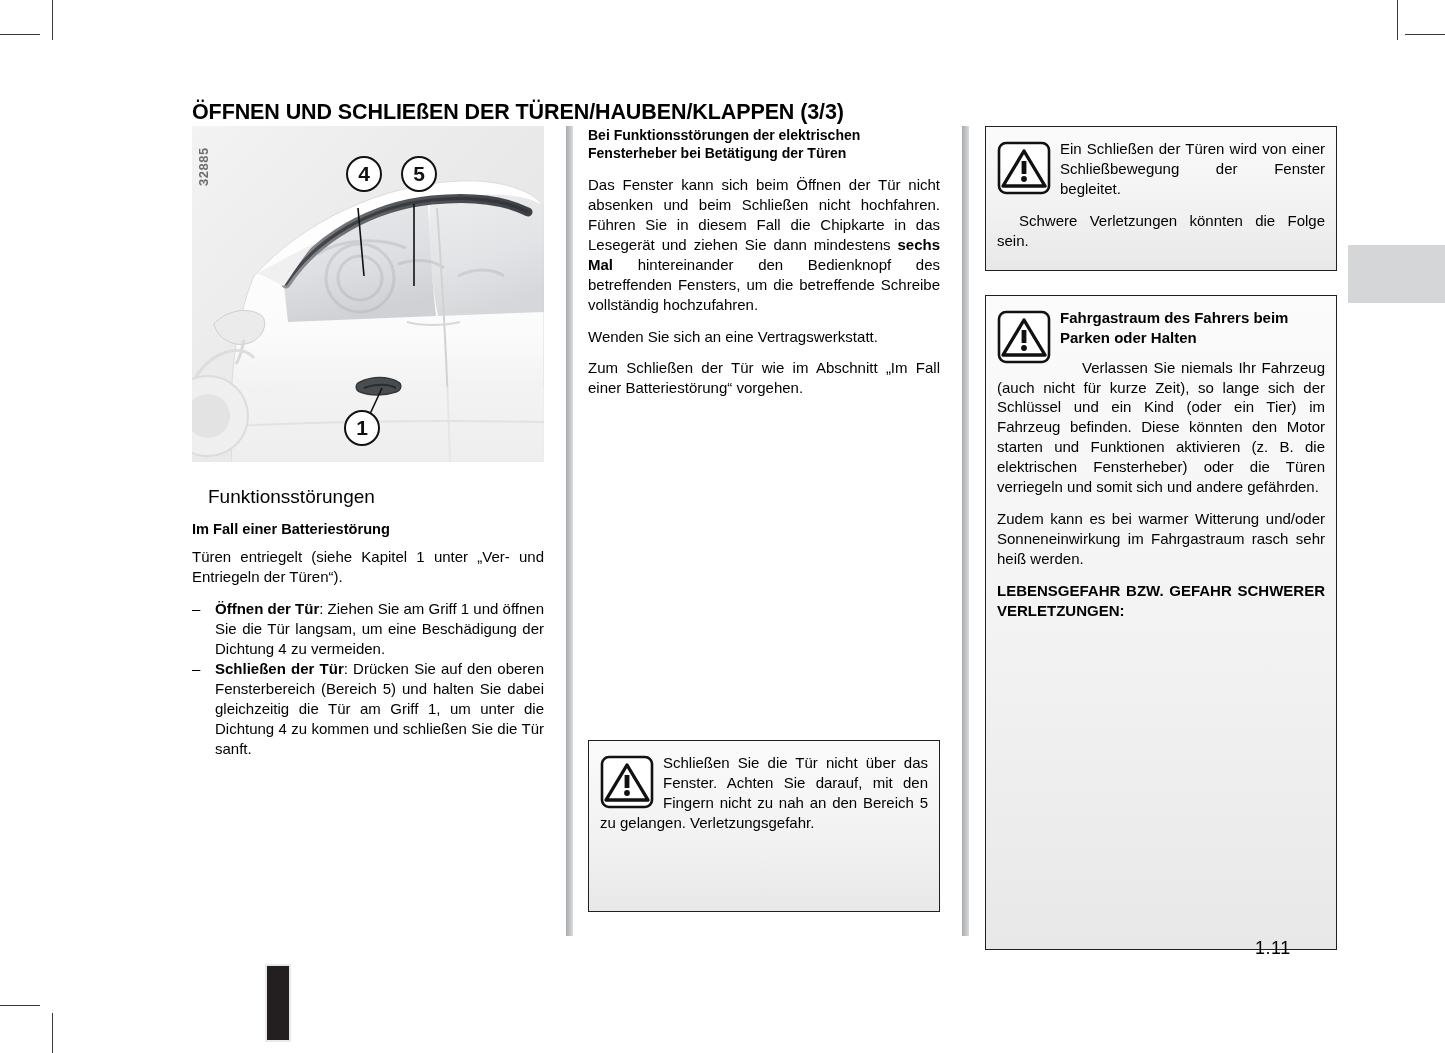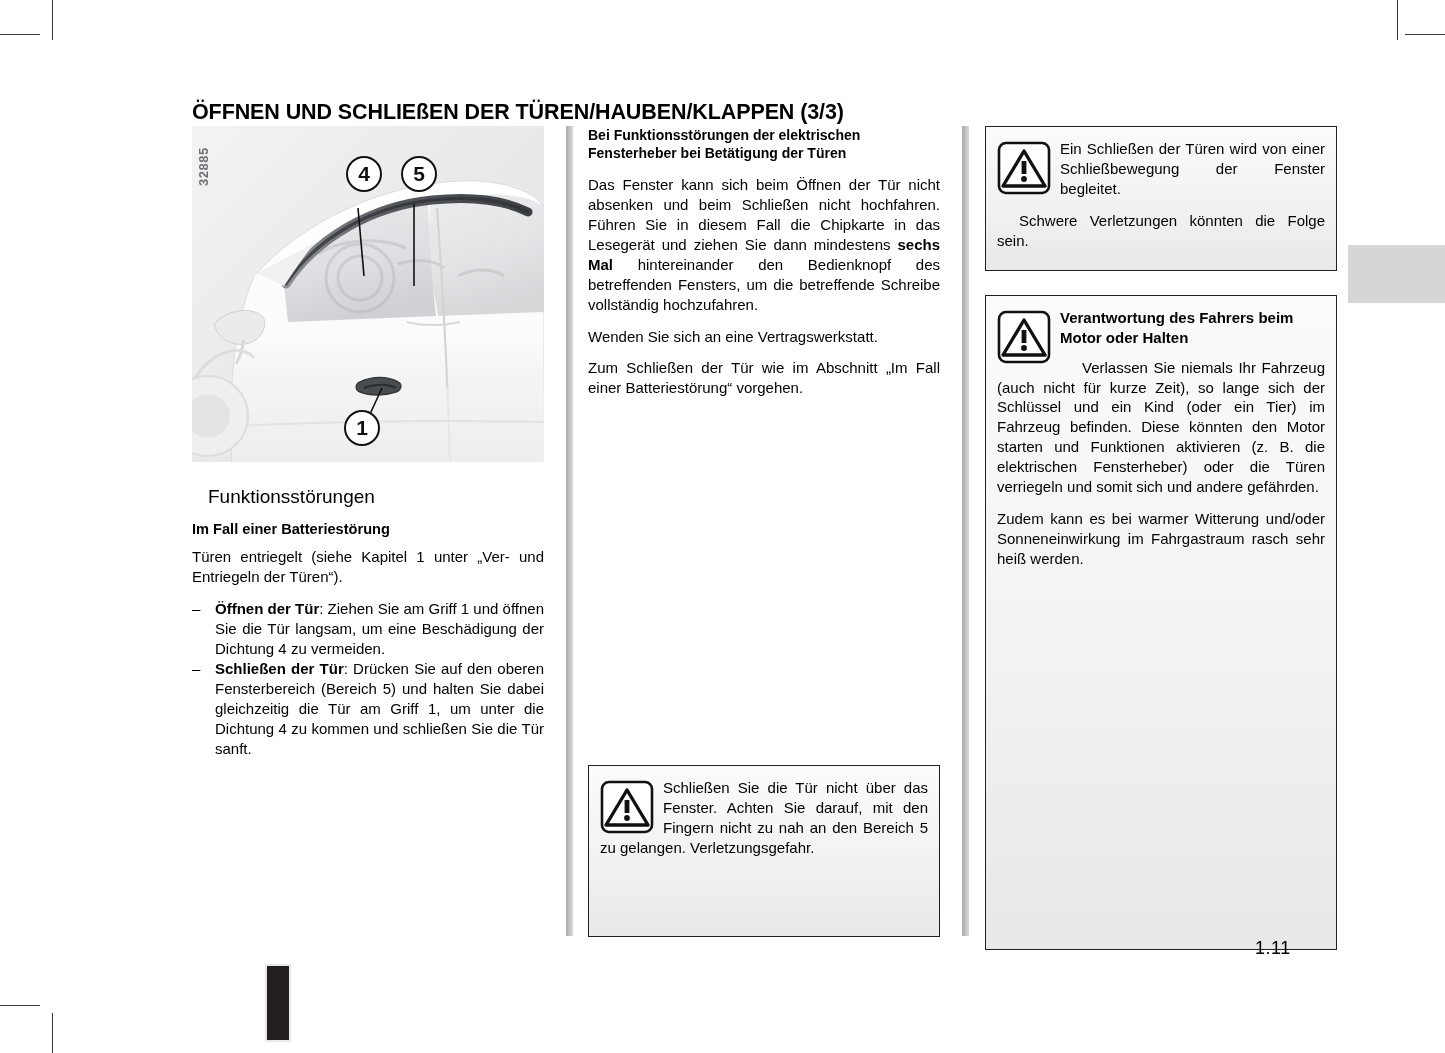--- a/index.html
+++ b/index.html
@@ -352,7 +352,7 @@
       <rect x="24.6" y="20" width="4.8" height="13" fill="#111"></rect>
       <circle cx="27" cy="38" r="2.9" fill="#111"></circle>
     </svg>
-    <h4>Verantwortung des Fahrers beim Motor oder Halten</h4>
+    <h4>Fahrgastraum des Fahrers beim Parken oder Halten</h4>
     <p class="indent">Verlassen Sie niemals Ihr Fahrzeug (auch nicht für kurze Zeit), so lange sich der Schlüssel und ein Kind (oder ein Tier) im Fahrzeug befinden. Diese könnten den Motor starten und Funktionen aktivieren (z. B. die elektrischen Fensterheber) oder die Türen verriegeln und somit sich und andere gefährden.</p>
     <p>Zudem kann es bei warmer Witterung und/oder Sonneneinwirkung im Fahrgastraum rasch sehr heiß werden.</p>
   </div>

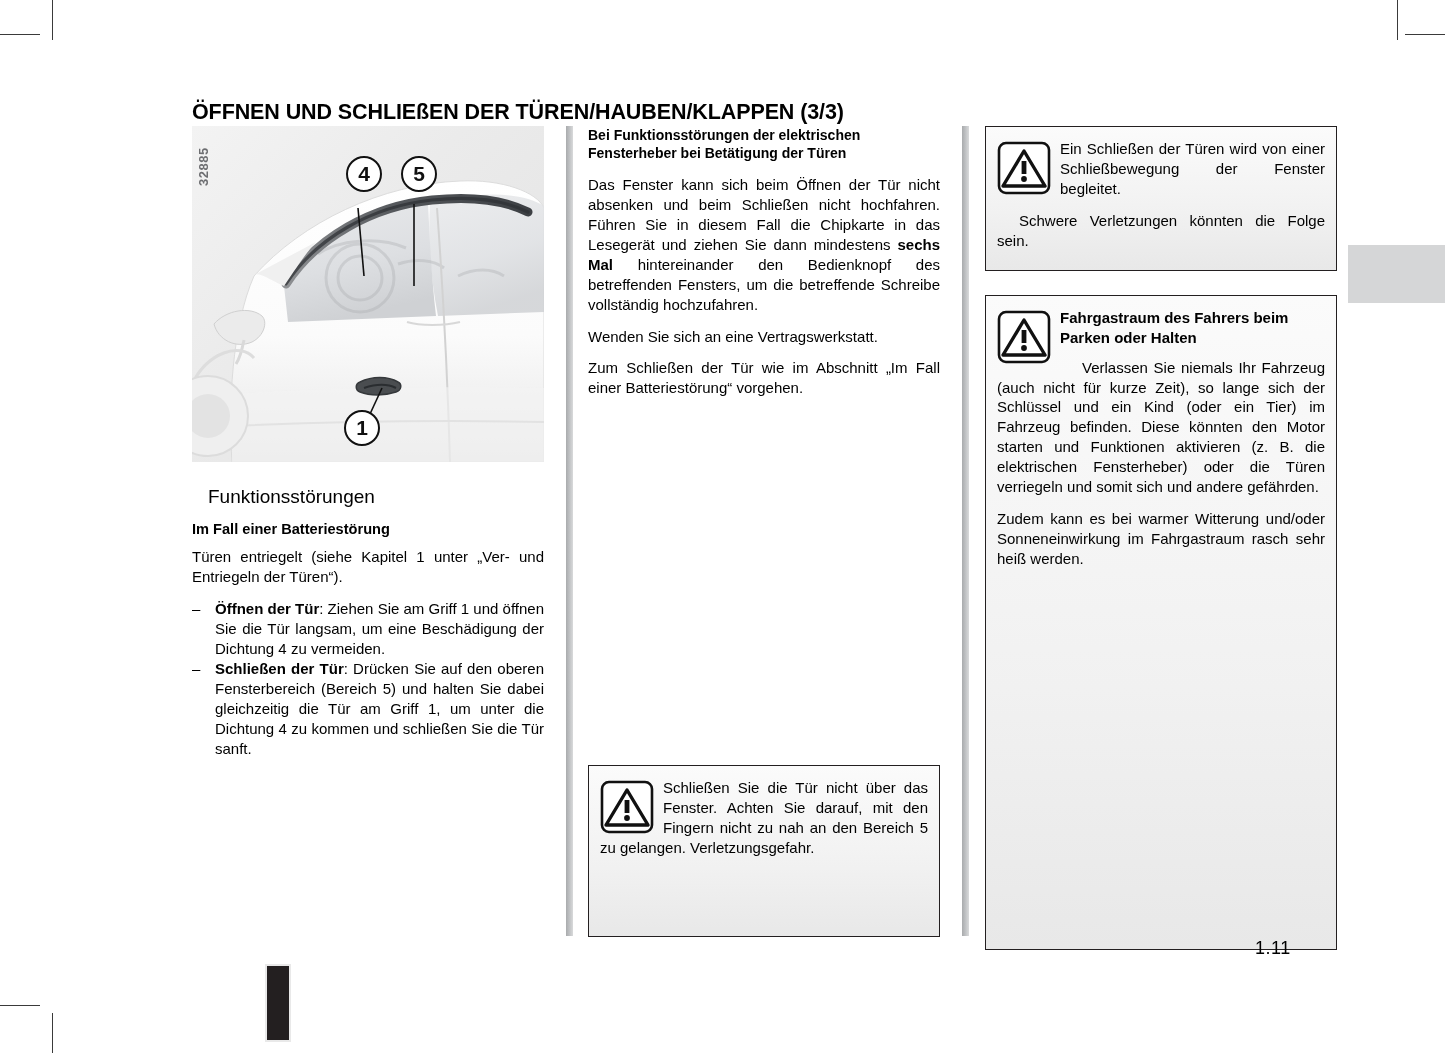--- a/index.html
+++ b/index.html
@@ -355,6 +355,7 @@
     <h4>Fahrgastraum des Fahrers beim Parken oder Halten</h4>
     <p class="indent">Verlassen Sie niemals Ihr Fahrzeug (auch nicht für kurze Zeit), so lange sich der Schlüssel und ein Kind (oder ein Tier) im Fahrzeug befinden. Diese könnten den Motor starten und Funktionen aktivieren (z. B. die elektrischen Fensterheber) oder die Türen verriegeln und somit sich und andere gefährden.</p>
     <p>Zudem kann es bei warmer Witterung und/oder Sonneneinwirkung im Fahrgastraum rasch sehr heiß werden.</p>
+    <p class="upper lastp">LEBENSGEFAHR BZW. GEFAHR SCHWERER VERLETZUNGEN:</p>
   </div>
 </div>
 

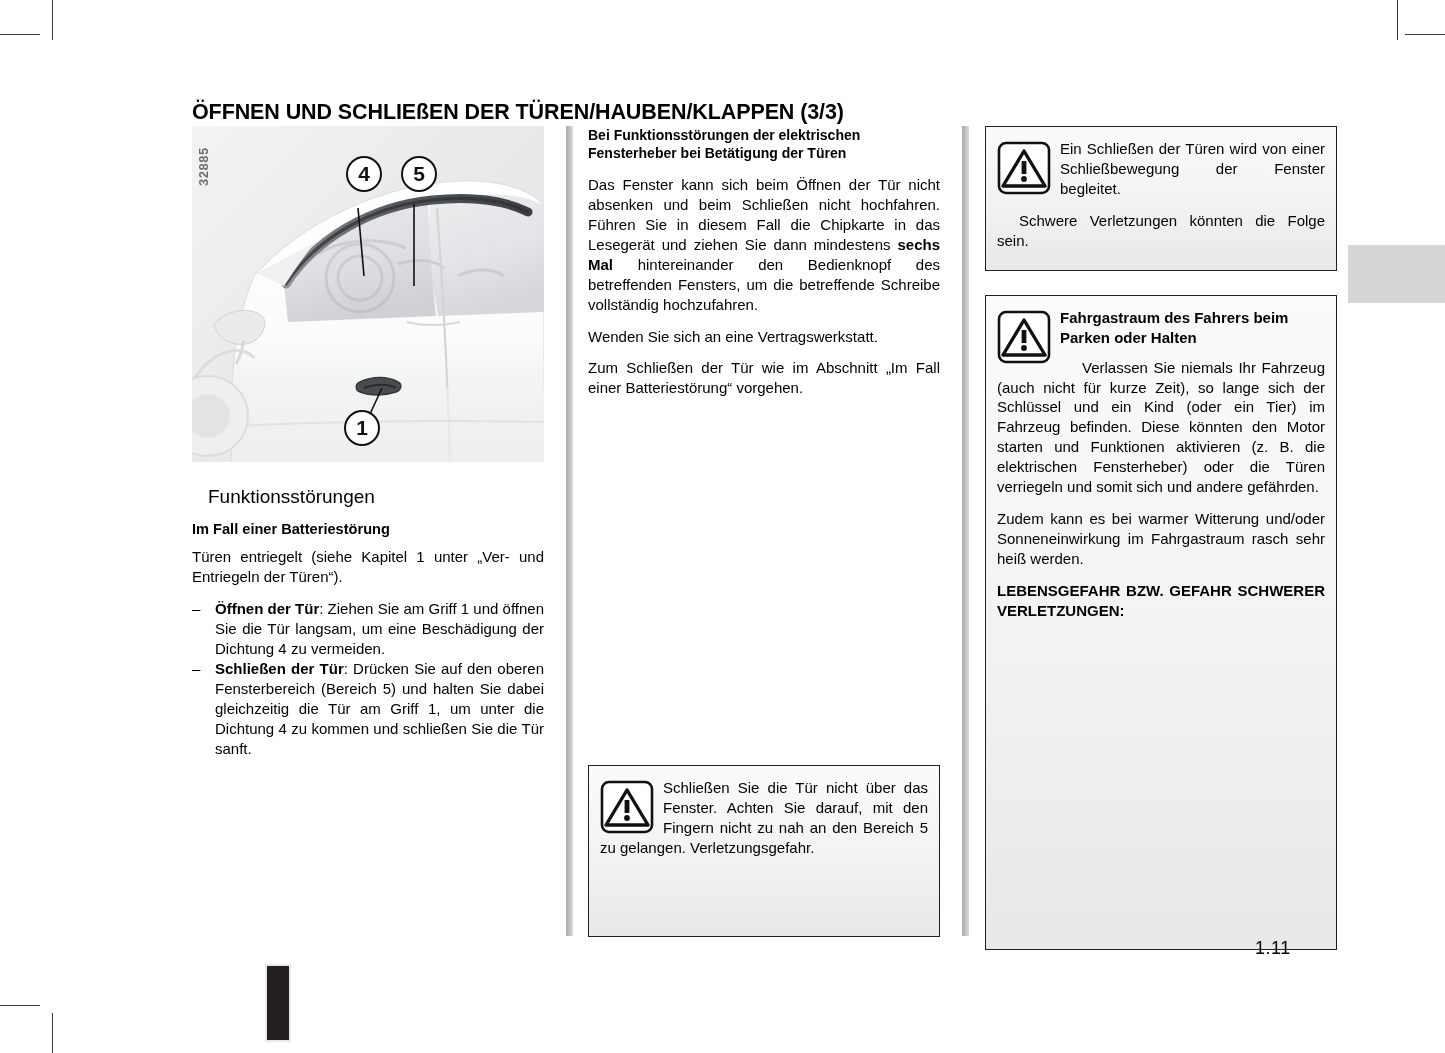--- a/index.html
+++ b/index.html
@@ -185,7 +185,7 @@
   #warn-3 {
     position: absolute;
     left: 588px;
-    top: 765px;
+    top: 740px;
     width: 352px;
     height: 172px;
   }

